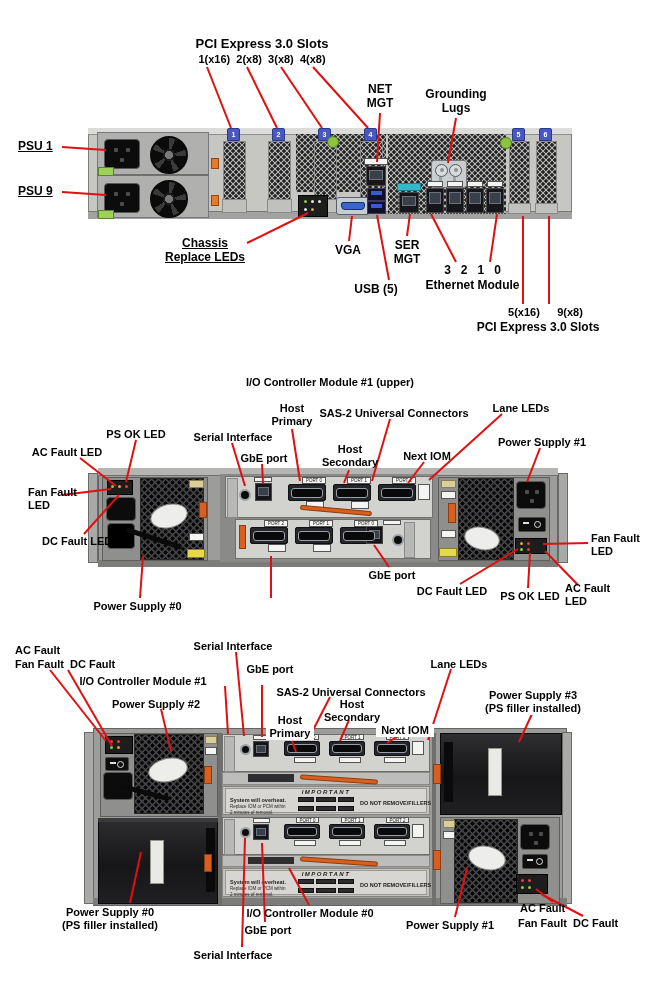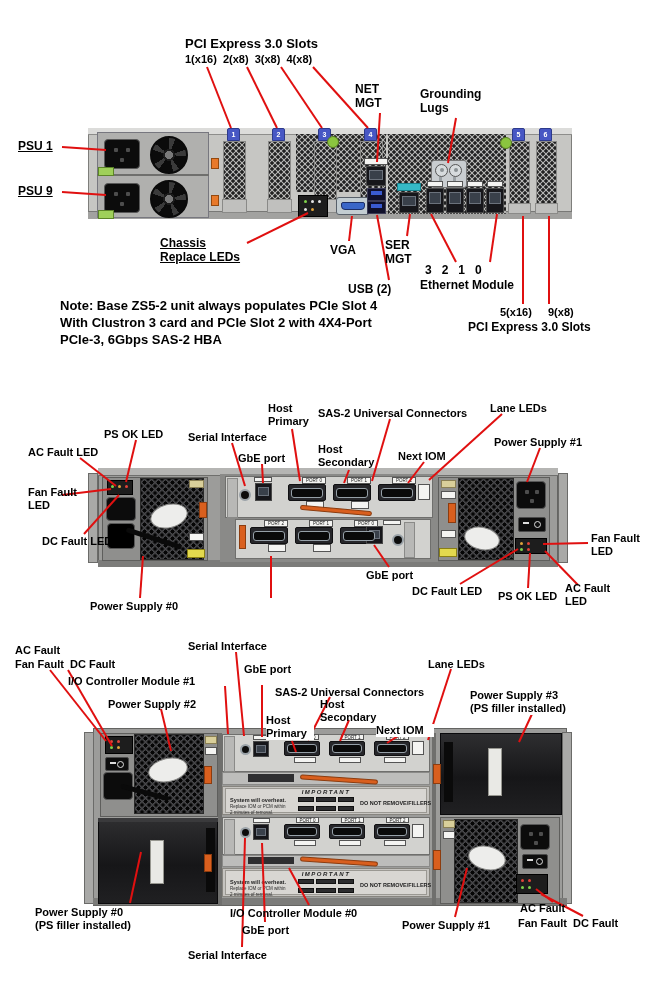--- a/index.html
+++ b/index.html
@@ -8,7 +8,7 @@
   .abs{position:absolute;}
   
   .lbl{position:absolute;font-weight:bold;font-size:11px;line-height:13px;color:#000;
-       white-space:pre-line;z-index:30;}
+       text-align:center;white-space:pre-line;z-index:30;}
   .lbl.la{text-align:left;}
   .lbl.ul{text-decoration:underline;}
   .lbl.big{font-size:13px;line-height:15px;}

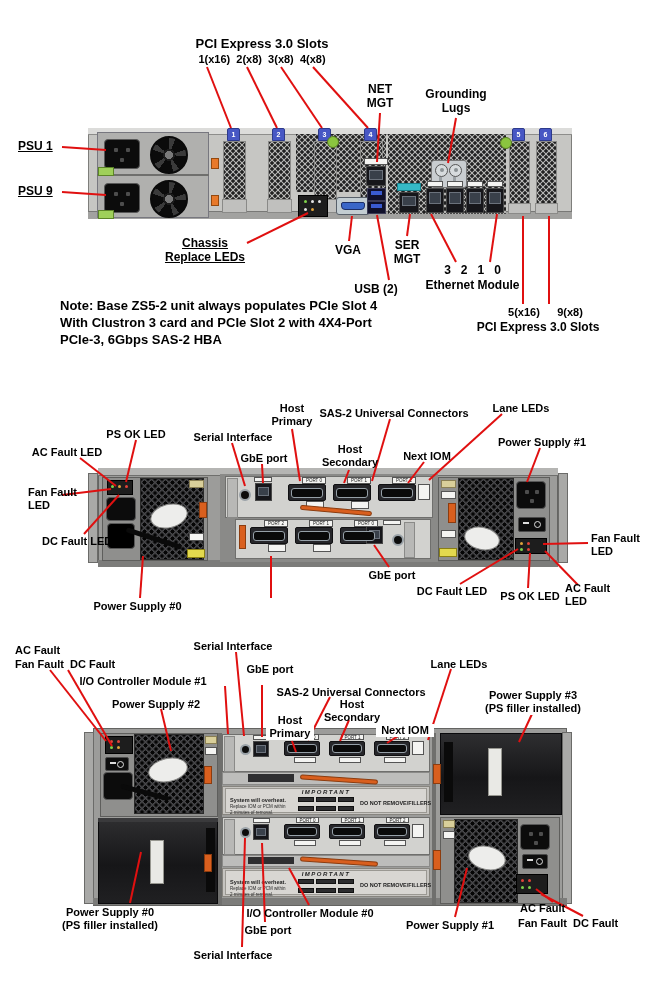--- a/index.html
+++ b/index.html
@@ -199,7 +199,7 @@
   <div class="lbl mid" style="left:330px;top:243px;width:36px;">VGA</div>
   <div class="lbl mid" style="left:385px;top:238px;width:44px;">SER
 MGT</div>
-  <div class="lbl mid" style="left:348px;top:282px;width:56px;">USB (2)</div>
+  <div class="lbl mid" style="left:348px;top:282px;width:56px;">USB (5)</div>
   <div class="lbl mid" style="left:425px;top:263px;width:95px;">3&nbsp;&nbsp;&nbsp;2&nbsp;&nbsp;&nbsp;1&nbsp;&nbsp;&nbsp;0</div>
   <div class="lbl mid" style="left:420px;top:278px;width:105px;">Ethernet Module</div>
   <div class="lbl" style="left:500px;top:306px;width:48px;">5(x16)</div>

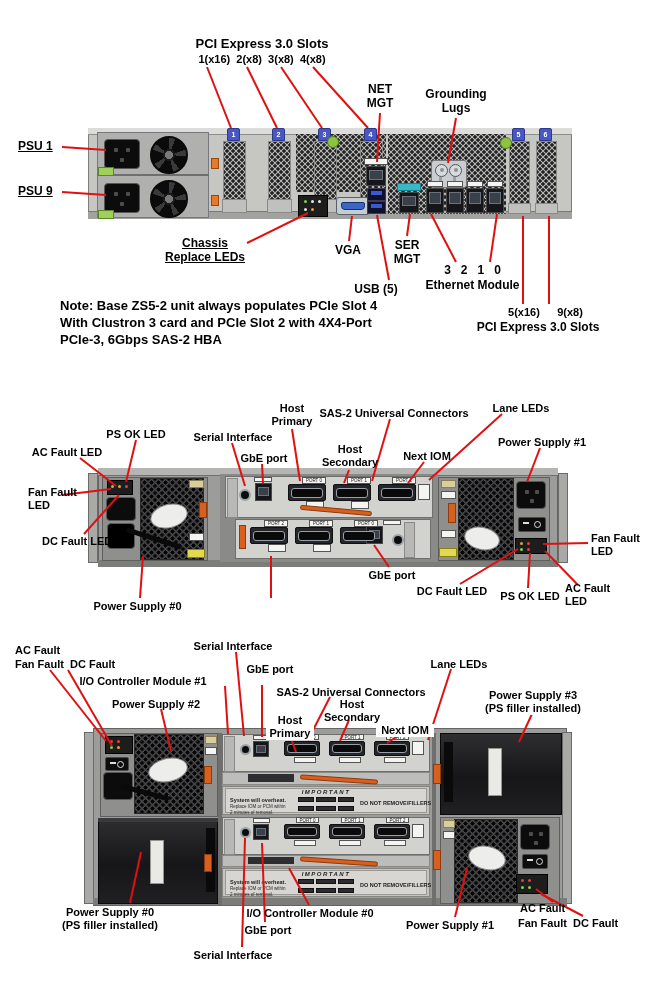--- a/index.html
+++ b/index.html
@@ -205,9 +205,6 @@
   <div class="lbl" style="left:500px;top:306px;width:48px;">5(x16)</div>
   <div class="lbl" style="left:548px;top:306px;width:44px;">9(x8)</div>
   <div class="lbl mid" style="left:468px;top:320px;width:140px;">PCI Express 3.0 Slots</div>
-  <div class="note" style="left:60px;top:297px;width:430px;">Note: Base ZS5-2 unit always populates PCIe Slot 4
-With Clustron 3 card and PCIe Slot 2 with 4X4-Port
-PCIe-3, 6Gbps SAS-2 HBA</div>
 
   <div>
     <div class="ear" style="left:88px;top:473px;width:10px;height:90px;"></div>

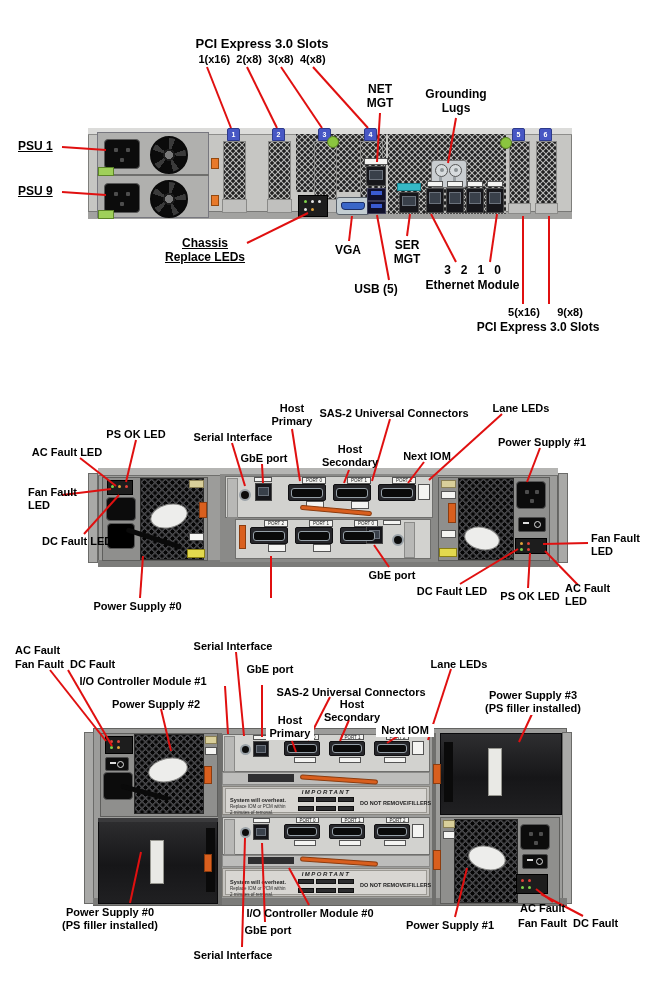--- a/index.html
+++ b/index.html
@@ -296,6 +296,7 @@
     </div>
   </div>
 
+  <div class="lbl" style="left:200px;top:376px;width:260px;">I/O Controller Module #1 (upper)</div>
   <div class="lbl" style="left:268px;top:402px;width:48px;">Host
 Primary</div>
   <div class="lbl" style="left:318px;top:407px;width:152px;">SAS-2 Universal Connectors</div>

